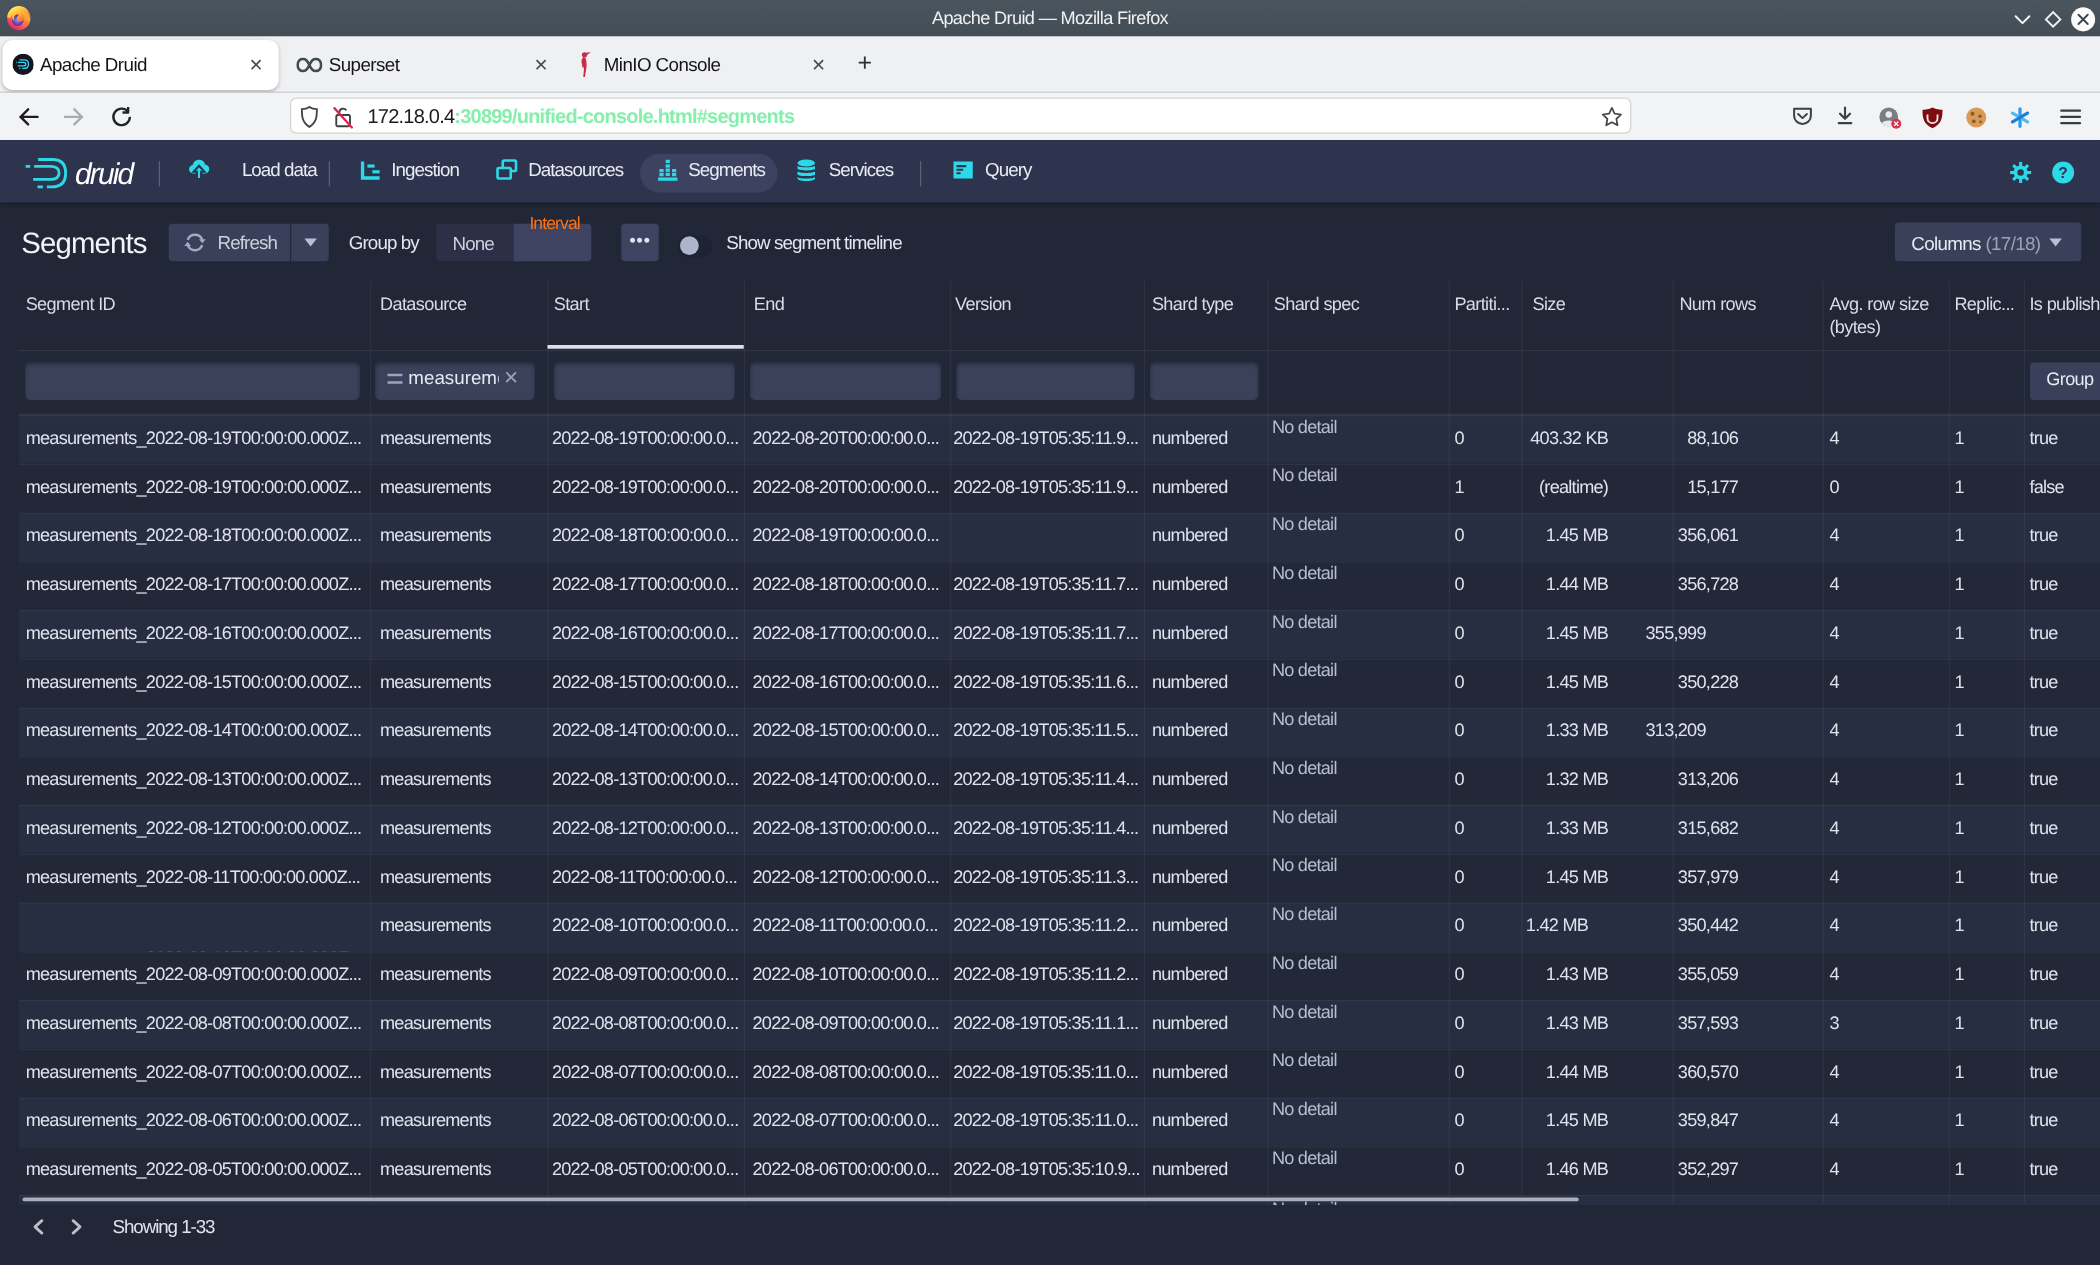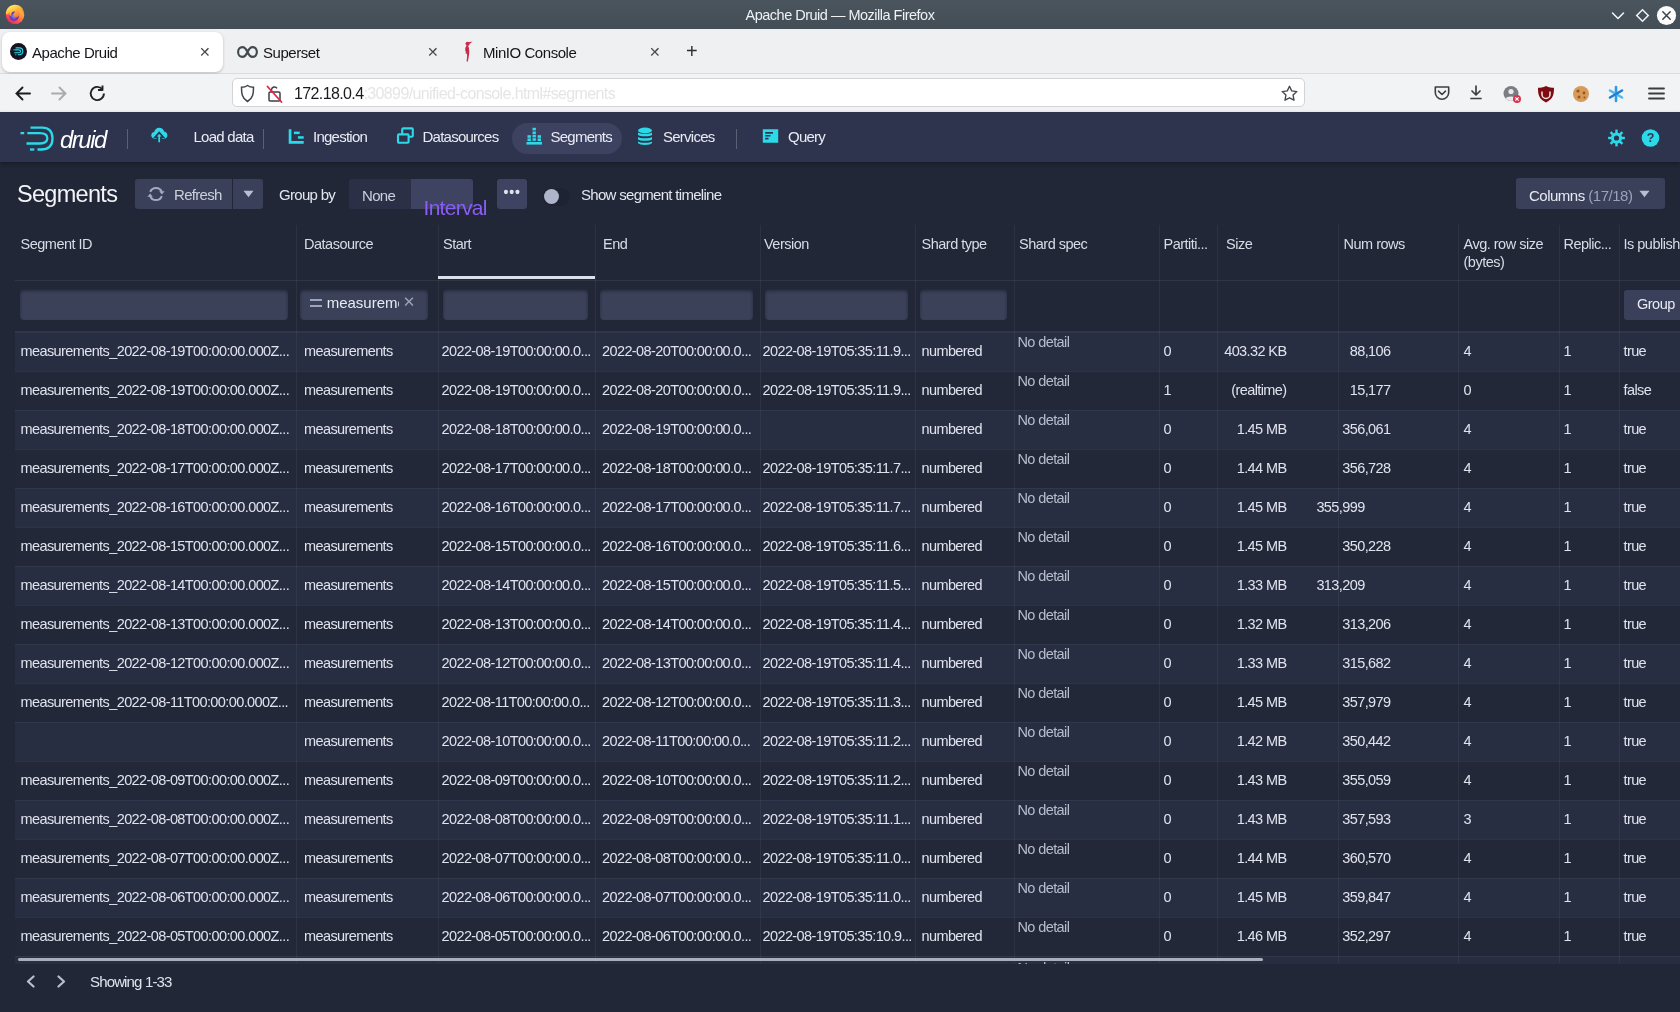--- a/index.html
+++ b/index.html
@@ -13,7 +13,7 @@
 .tabx{font-size:14px;color:#4a4a4f;top:44px;}
 #urlrow{left:0;top:74px;width:1680px;height:38px;background:#f2f3f4;}
 #urlbox{left:231.5px;top:77.5px;width:1073px;height:29px;background:#ffffff;border:1px solid #d4d4d6;border-radius:5px;}
-.url1{color:#1c1c1e;}.url2{color:#e5e5e5;}
+.url1{color:#1c1c1e;}.url2{color:#86efac;font-weight:bold;}
 #urltext{left:294px;top:84.5px;font-size:16px;letter-spacing:-0.62px;}
 
 #nav{left:0;top:112px;width:1680px;height:50px;background:#2f344e;box-shadow:0 2px 4px rgba(10,12,20,0.4);}

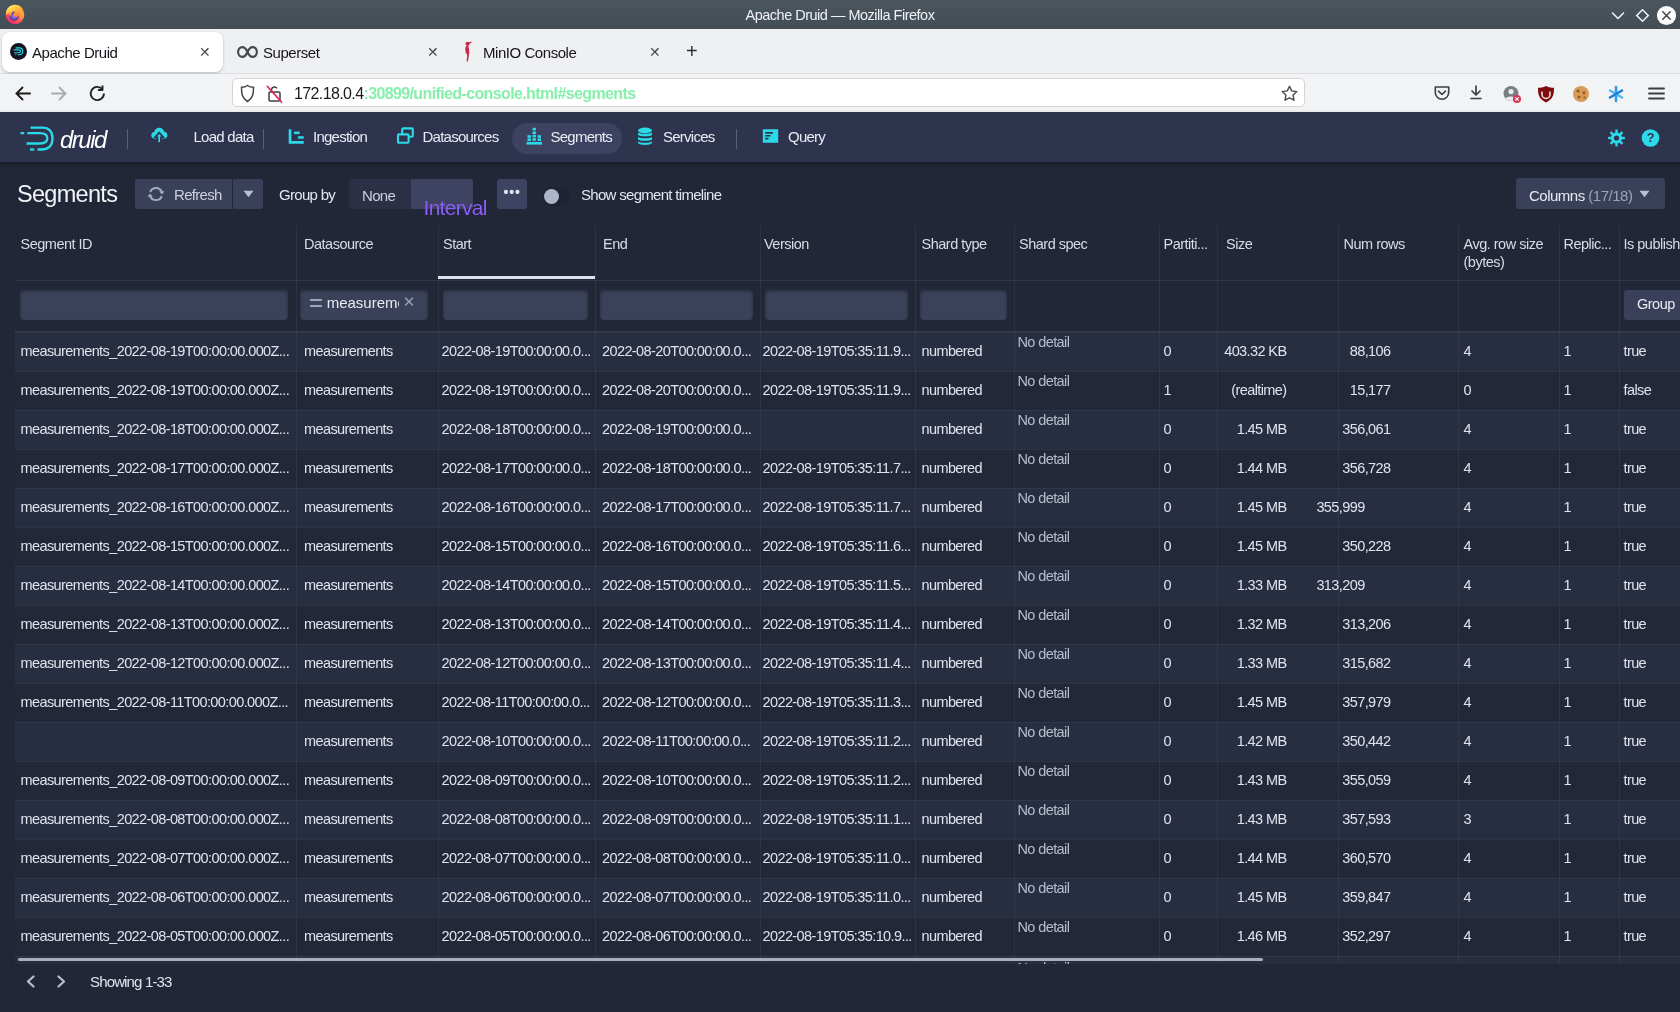--- a/index.html
+++ b/index.html
@@ -256,7 +256,7 @@
 <div class="abs" style="left:349px;top:179px;width:62px;height:30px;border-radius:3px 0 0 3px;background:#2b3047;"></div>
 <div class="abs" style="left:411px;top:179px;width:61.5px;height:30px;border-radius:0 3px 3px 0;background:#3d4360;"></div>
 <div class="abs" style="left:362px;top:186.5px;color:#ccd0dd;font-size:15px;letter-spacing:-0.7px;">None</div>
-<div class="abs" style="left:423.5px;top:196px;color:#8b5cf6;font-size:21px;letter-spacing:-0.7px;">Interval</div>
+<div class="abs" style="left:423.5px;top:170px;color:#f97316;font-size:14px;letter-spacing:-0.7px;">Interval</div>
 <div class="abs btn" style="left:497px;top:179px;width:30px;height:30px;background:#3d4360;"></div>
 <div class="abs" style="left:503.5px;top:183.5px;color:#dfe3ee;font-size:14px;letter-spacing:0.8px;font-weight:bold;">•••</div>
 <div class="abs" style="left:542px;top:187.5px;width:28px;height:18px;border-radius:9px;background:#1e2333;"></div>

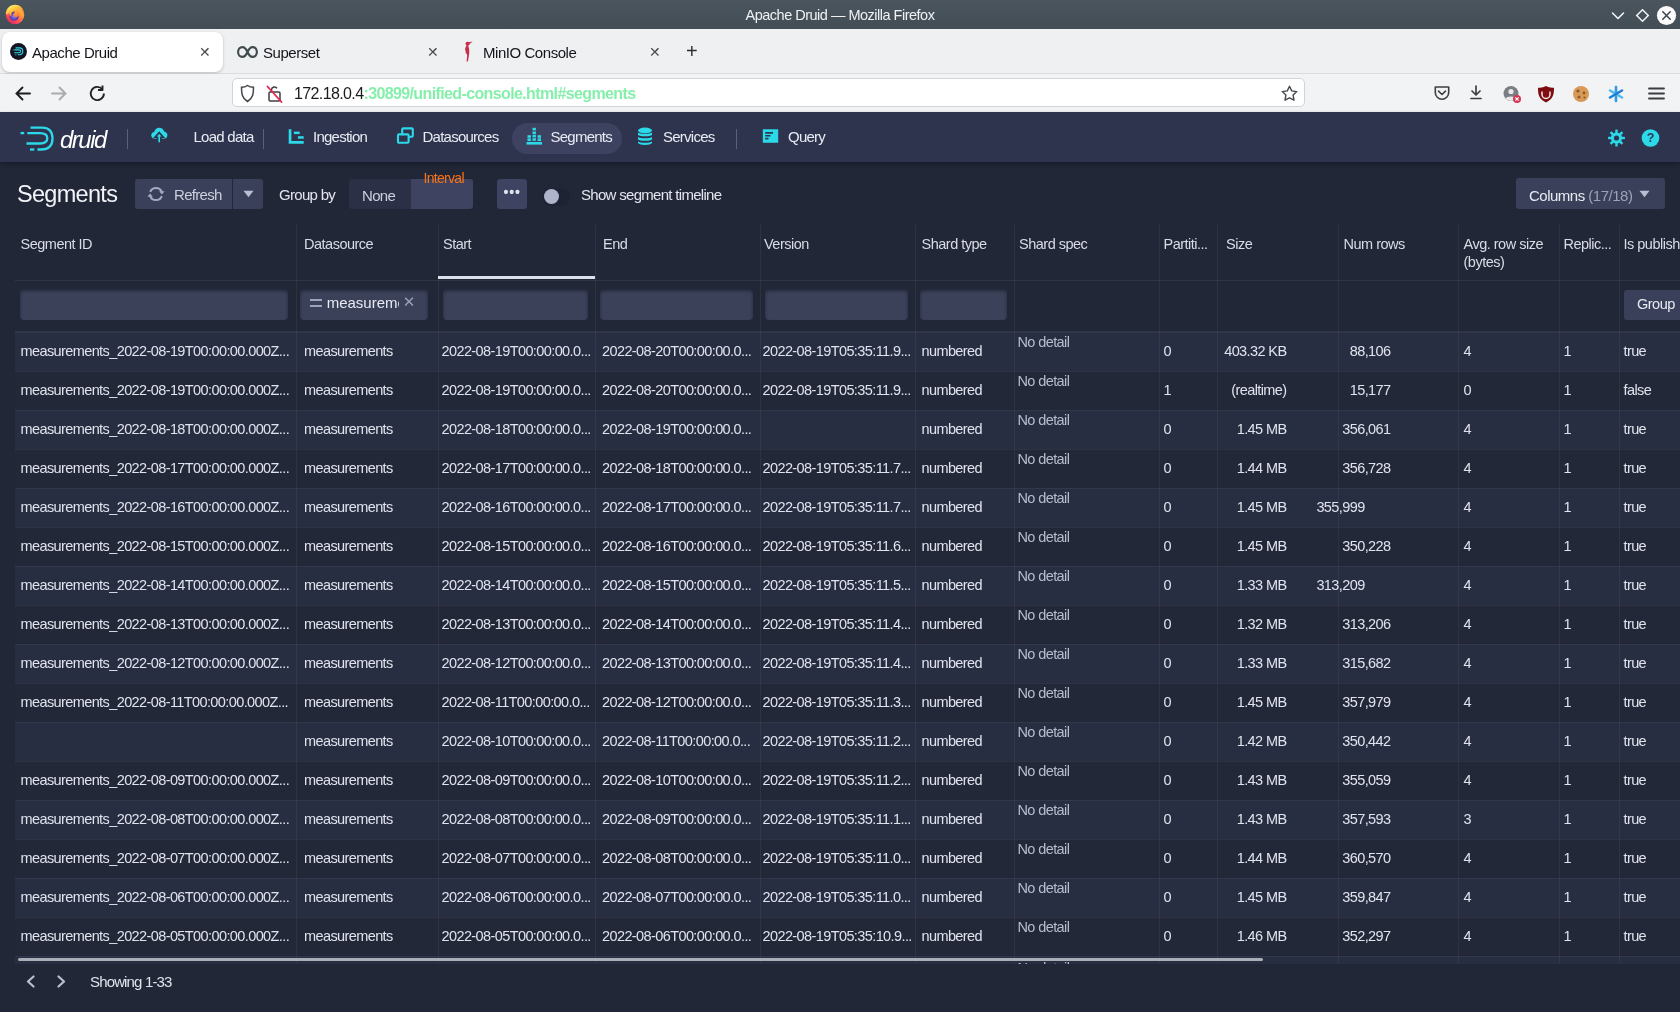--- a/index.html
+++ b/index.html
@@ -457,7 +457,7 @@
     <span class="abs cell" style="left:906.5px;top:11px;">numbered</span>
     <span class="abs cell" style="left:1002.5px;top:2px;color:#b6bdcd;">No detail</span>
     <span class="abs cell" style="left:1148.5px;top:11px;">0</span>
-    <span class="abs cell" style="left:1151.5px;width:120px;top:11px;text-align:right;">1.42 MB</span>
+    <span class="abs cell" style="left:1151.5px;width:104px;top:11px;text-align:right;">1.42 MB</span>
     <span class="abs cell" style="left:1275.5px;width:100px;top:11px;text-align:right;">350,442</span>
     <span class="abs cell" style="left:1448.5px;top:11px;">4</span>
     <span class="abs cell" style="left:1548.5px;top:11px;">1</span>

